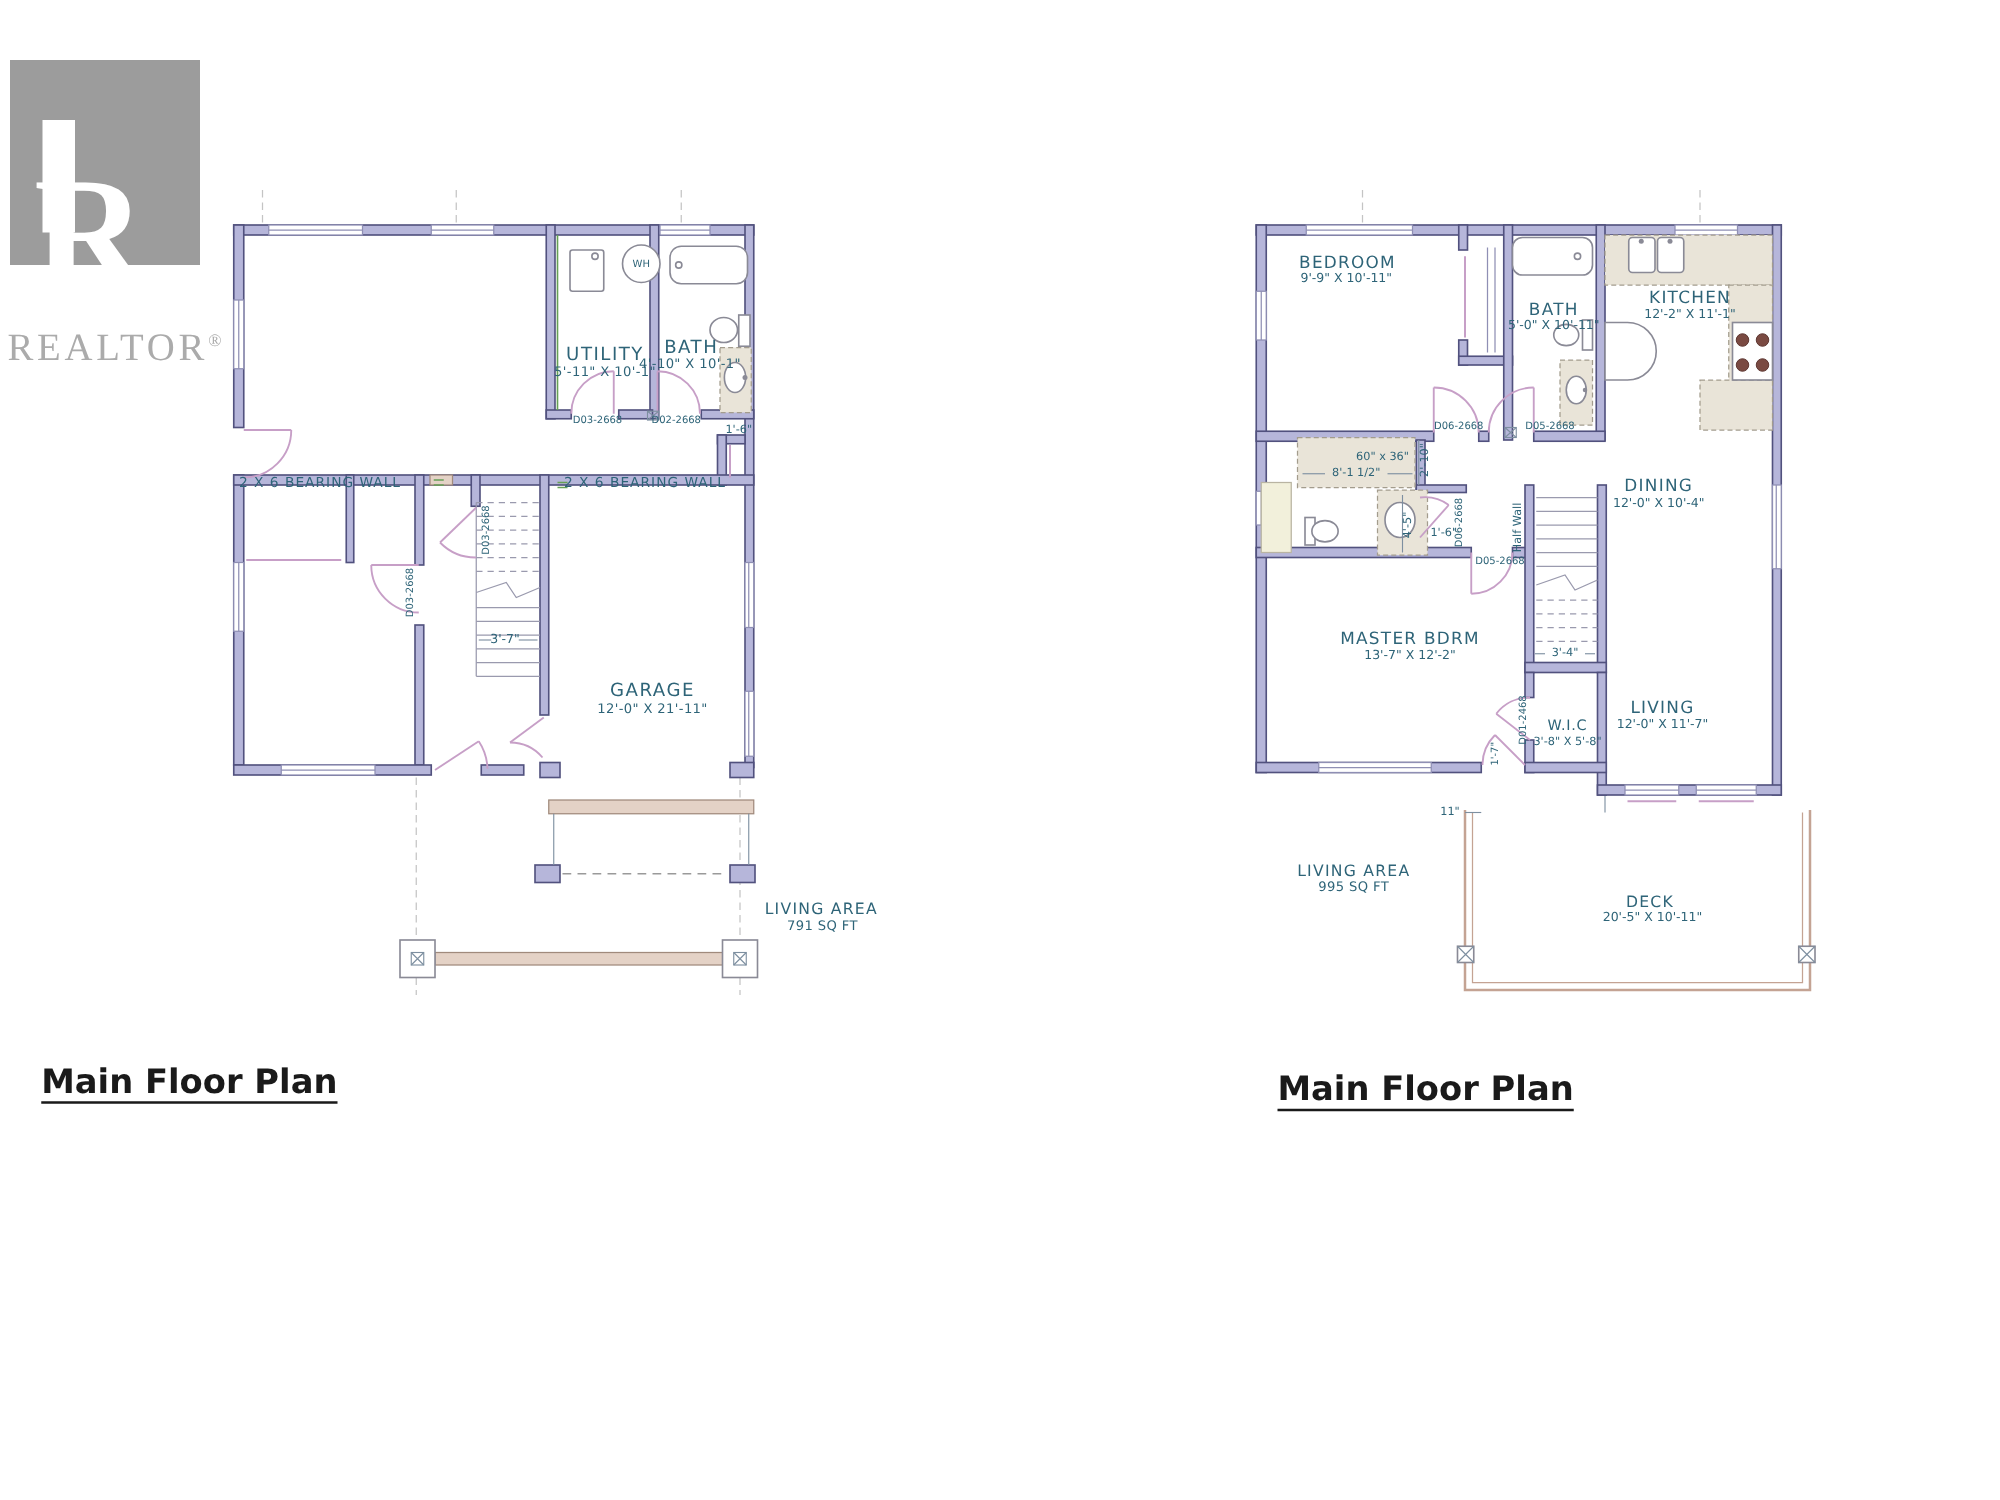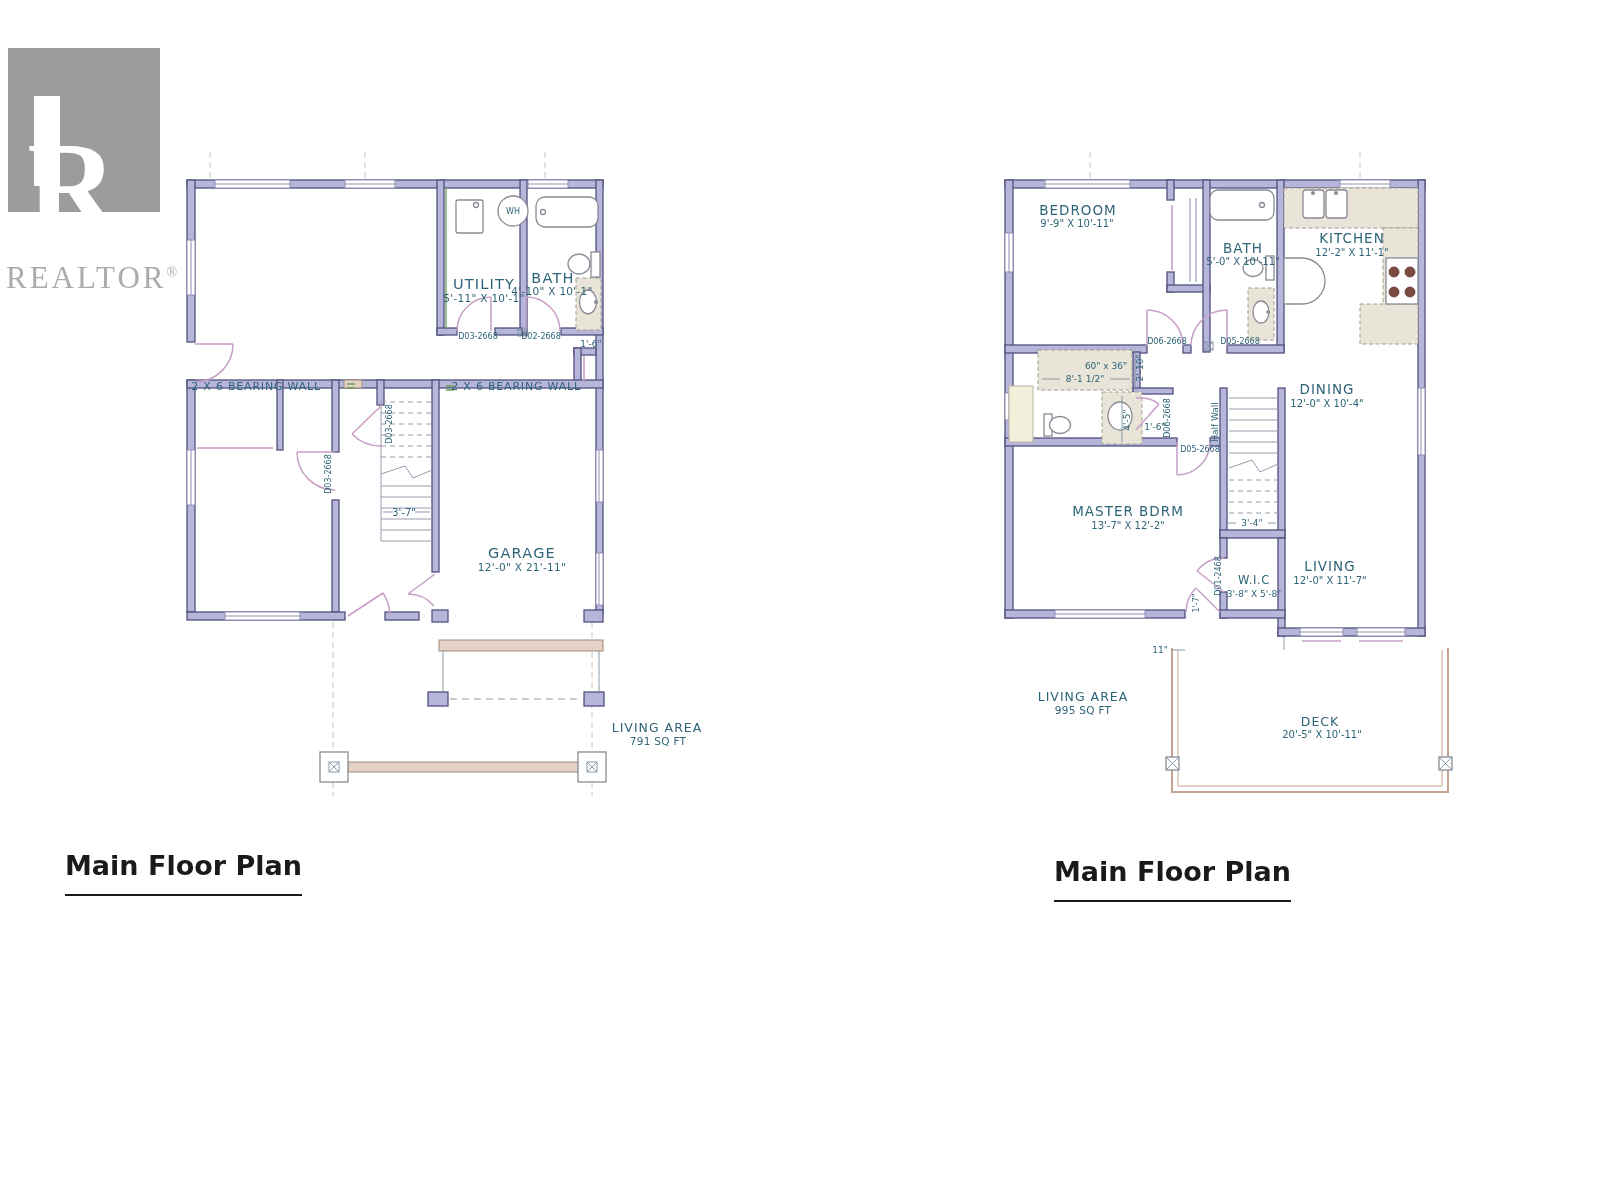--- a/index.html
+++ b/index.html
@@ -16,7 +16,7 @@
   
   .plan-title{position:absolute;color:var(--title-ink);font-family:"DejaVu Sans",sans-serif;
               font-size:27px;font-weight:bold;}
-  .plan-title span{border-bottom:2.5px solid var(--title-ink);padding-bottom:13px;margin-left:32px;}
+  .plan-title span{border-bottom:2.5px solid var(--title-ink);padding-bottom:0;}
   #title-main{left:33px;top:850px;}
   #title-upper{left:1022px;top:856px;}
 

